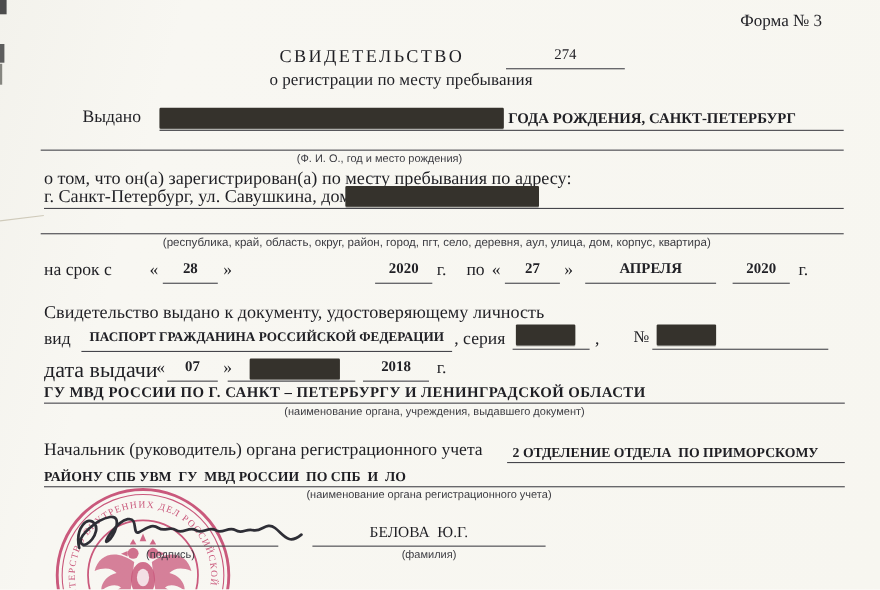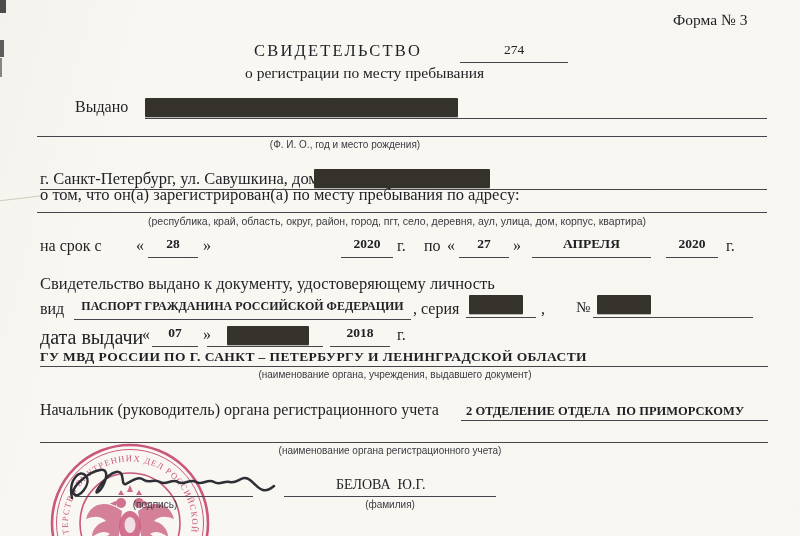--- a/index.html
+++ b/index.html
@@ -38,6 +38,7 @@
 
   <div class="t" style="left:75px;top:98px;font-size:16px;">Выдано</div>
   <div class="bar" style="left:145px;top:98px;width:313px;height:19px;"></div>
+  <div class="t b" style="left:462px;top:100px;font-size:13.5px;">ГОДА РОЖДЕНИЯ, САНКТ-ПЕТЕРБУРГ</div>
   <div class="rule" style="left:145px;top:118px;width:622px;"></div>
   <div class="rule" style="left:37px;top:136px;width:730px;border-bottom-width:1.2px;"></div>
   <div class="cap" style="left:195px;top:139px;width:300px;">(Ф. И. О., год и место рождения)</div>

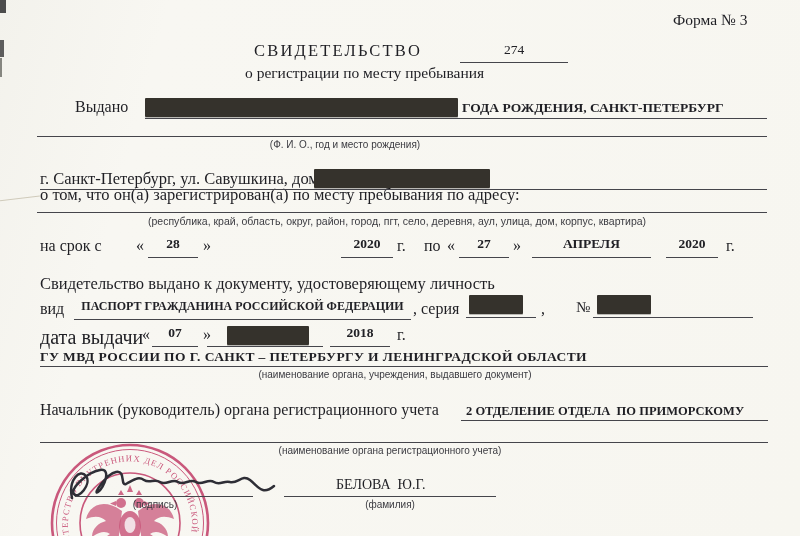--- a/index.html
+++ b/index.html
@@ -43,7 +43,7 @@
   <div class="rule" style="left:37px;top:136px;width:730px;border-bottom-width:1.2px;"></div>
   <div class="cap" style="left:195px;top:139px;width:300px;">(Ф. И. О., год и место рождения)</div>
 
-  <div class="t" style="left:40px;top:152px;font-size:16.5px;margin-top:33px;">о том, что он(а) зарегистрирован(а) по месту пребывания по адресу:</div>
+  <div class="t" style="left:40px;top:152px;font-size:16.5px;">о том, что он(а) зарегистрирован(а) по месту пребывания по адресу:</div>
 
   <div class="t" style="left:40px;top:169px;font-size:16.5px;">г. Санкт-Петербург, ул. Савушкина, дом</div>
   <div class="bar" style="left:314px;top:169px;width:176px;height:19px;"></div>

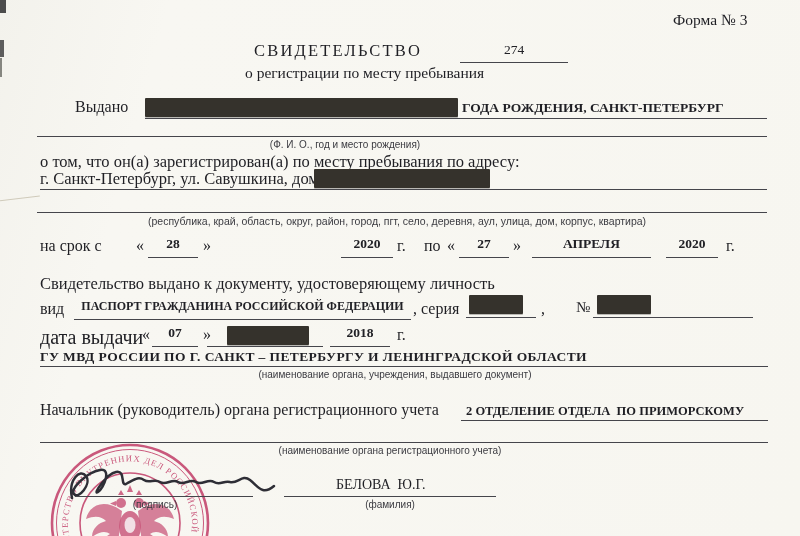--- a/index.html
+++ b/index.html
@@ -93,6 +93,7 @@
   <div class="t" style="left:40px;top:401px;font-size:16px;">Начальник (руководитель) органа регистрационного учета</div>
   <div class="t b" style="left:466px;top:404px;font-size:12.5px;text-align:center;">2 ОТДЕЛЕНИЕ ОТДЕЛА  ПО ПРИМОРСКОМУ</div>
   <div class="rule" style="left:461px;top:420px;width:307px;"></div>
+  <div class="t b" style="left:40px;top:426px;font-size:12.5px;">РАЙОНУ СПБ УВМ  ГУ  МВД РОССИИ  ПО СПБ  И  ЛО</div>
   <div class="rule" style="left:40px;top:442px;width:728px;"></div>
   <div class="cap" style="left:270px;top:445px;width:240px;">(наименование органа регистрационного учета)</div>
 

